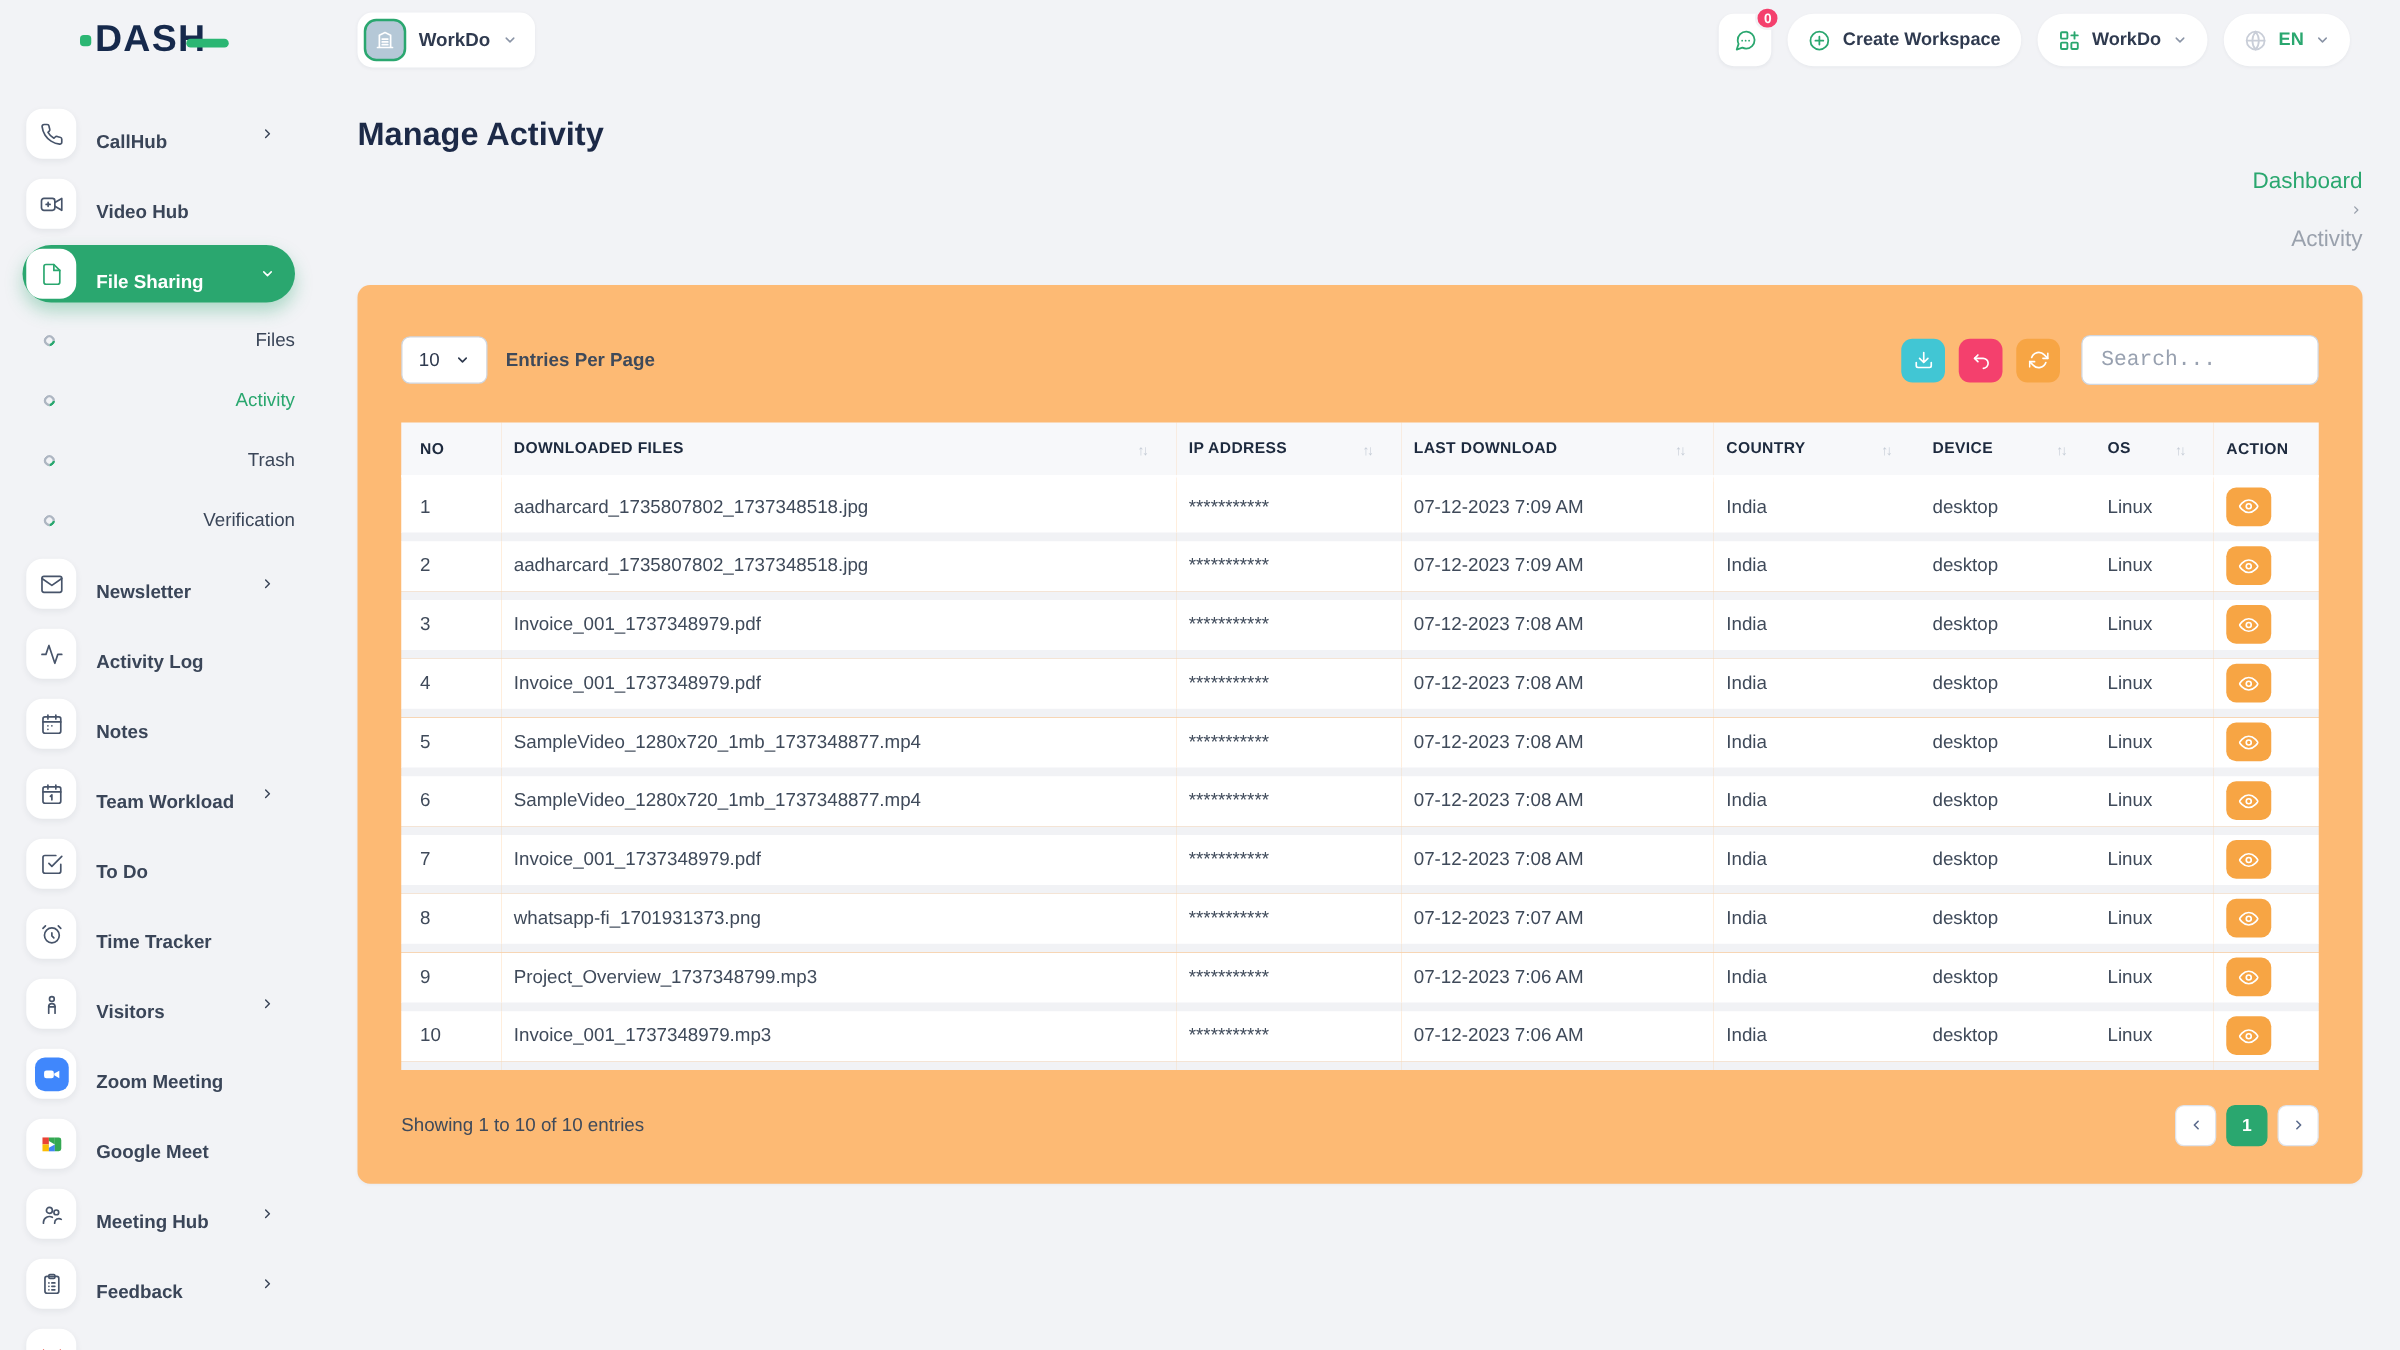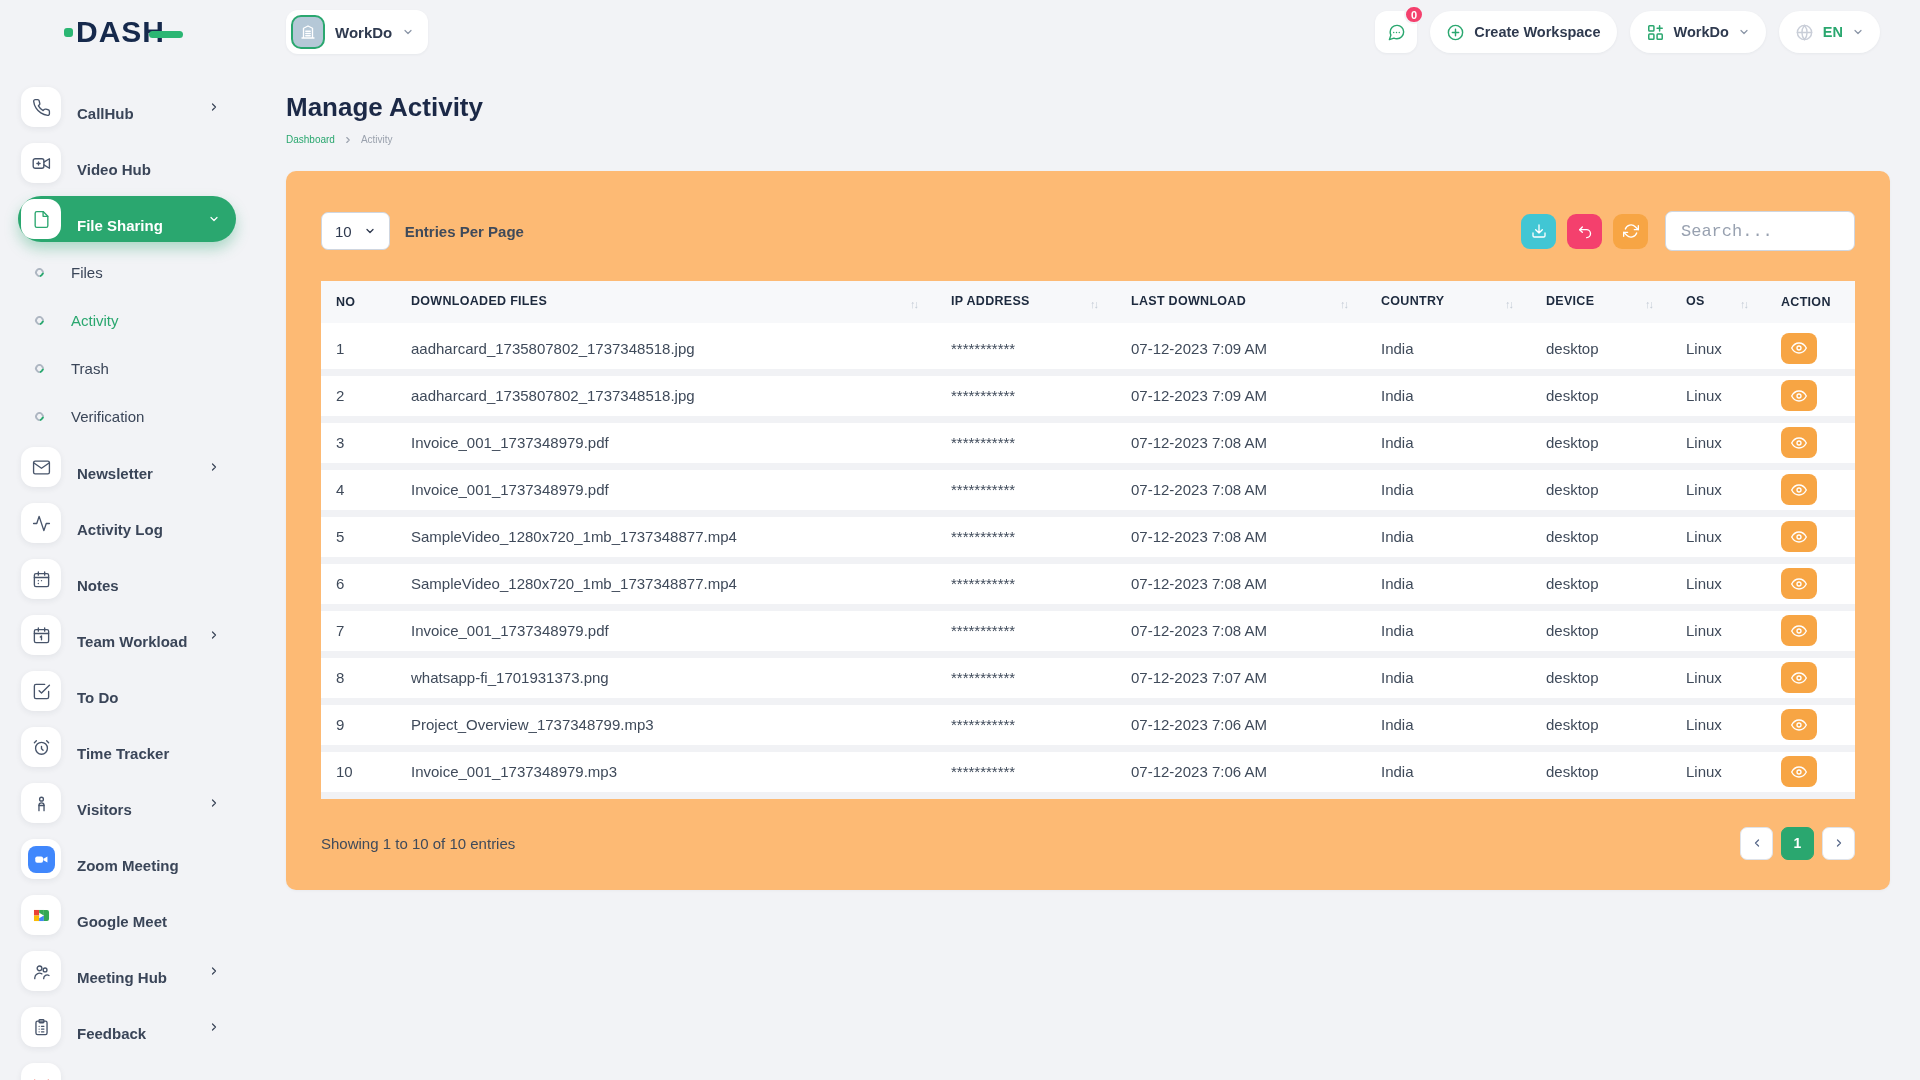--- a/index.html
+++ b/index.html
@@ -58,7 +58,7 @@
   
   main{position:absolute;left:258px;top:64px;right:0;bottom:0;padding:22px 30px 0 28px;}
   h1{font-size:26px;font-weight:700;color:#1c2947;margin:6px 0 11px;}
-  .breadcrumb{display:flex;align-items:flex-end;gap:8px;font-size:10px;}
+  .breadcrumb{display:flex;align-items:flex-end;gap:8px;font-size:18px;flex-direction:column;}
   .breadcrumb a{color:var(--green);text-decoration:none;cursor:pointer;}
   .bc-sep{color:#9aa1ad;display:flex;}
   .bc-sep svg{width:10px;height:10px;}

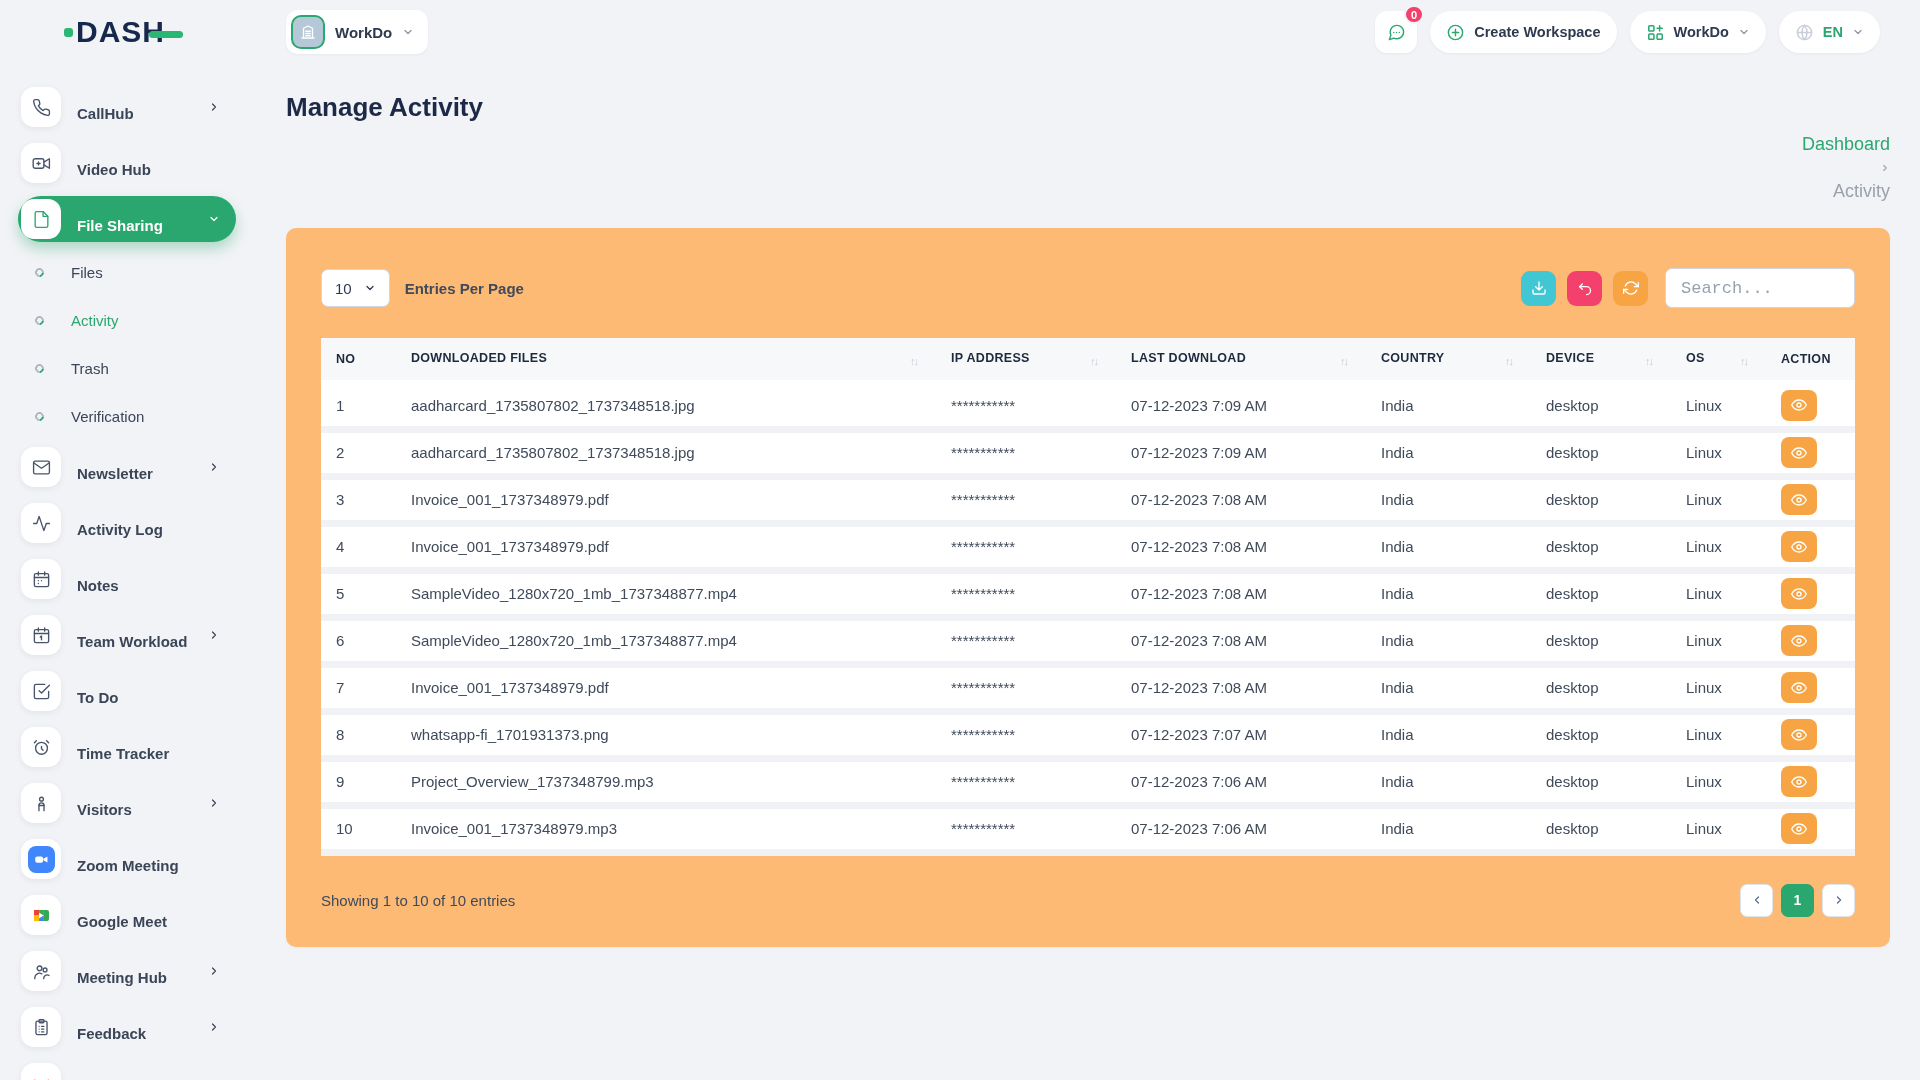--- a/index.html
+++ b/index.html
@@ -47,7 +47,7 @@
   .side-item.active{background:var(--green);box-shadow:0 7px 14px rgba(42,167,111,.35);}
   .side-item.active .label,.side-item.active .arrow{color:#fff;}
   .side-item.active .tile{color:var(--green);box-shadow:none;}
-  .side-sub{display:flex;align-items:center;height:40px;margin-bottom:8px;padding-left:17px;cursor:pointer;}
+  .side-sub{display:flex;align-items:center;height:40px;margin-bottom:8px;padding-left:17px;cursor:pointer;justify-content:space-between;}
   .bullet{width:9px;height:9px;border-radius:50%;border:2px solid #aeb6c2;border-bottom-color:var(--green);transform:rotate(-45deg);flex:none;}
   .side-sub .sub-label{margin-left:27px;font-size:15px;font-weight:500;color:#3a4558;}
   .side-sub.active .sub-label{color:var(--green);}

